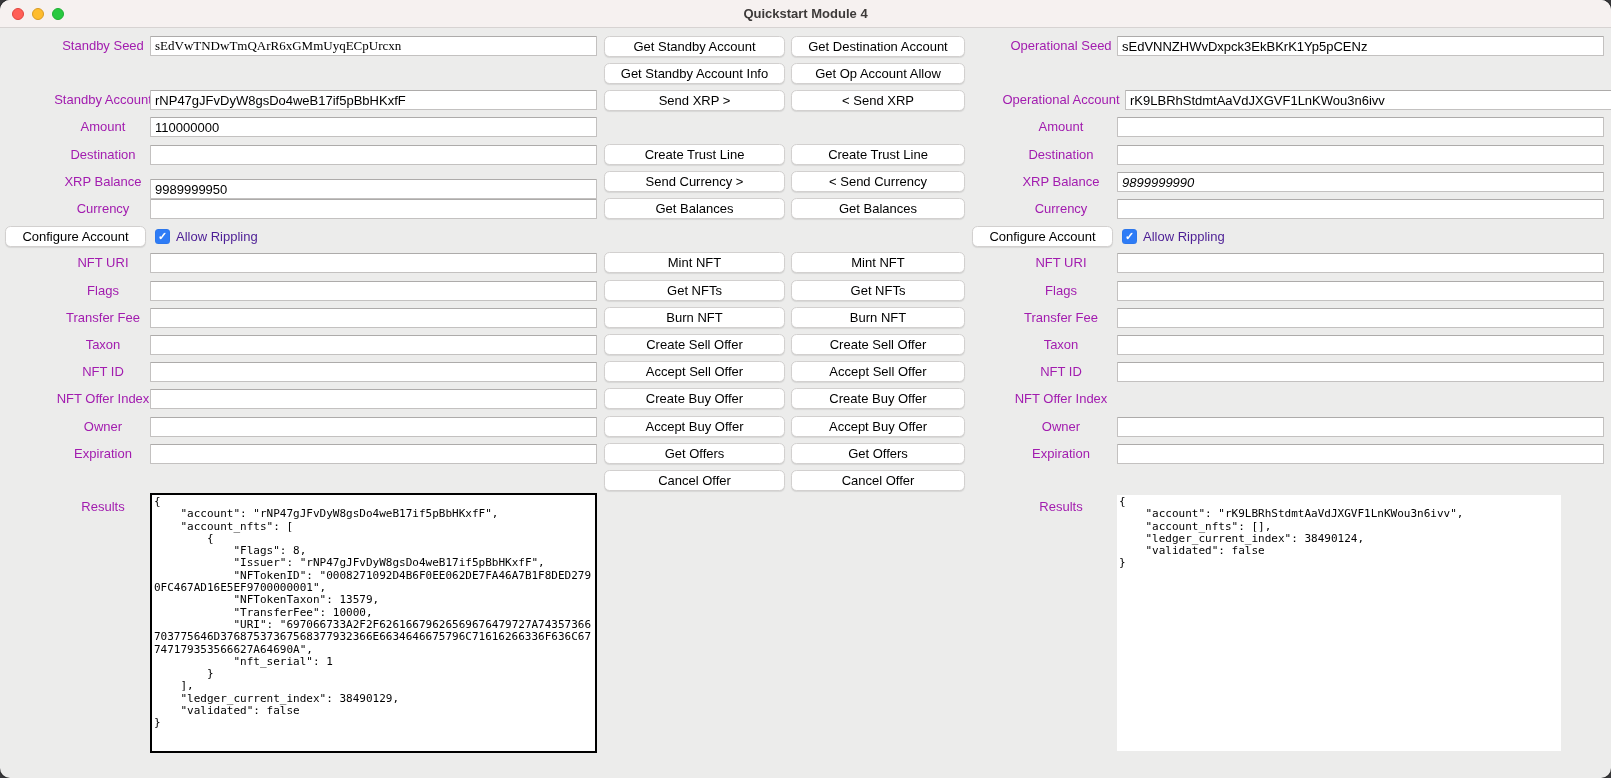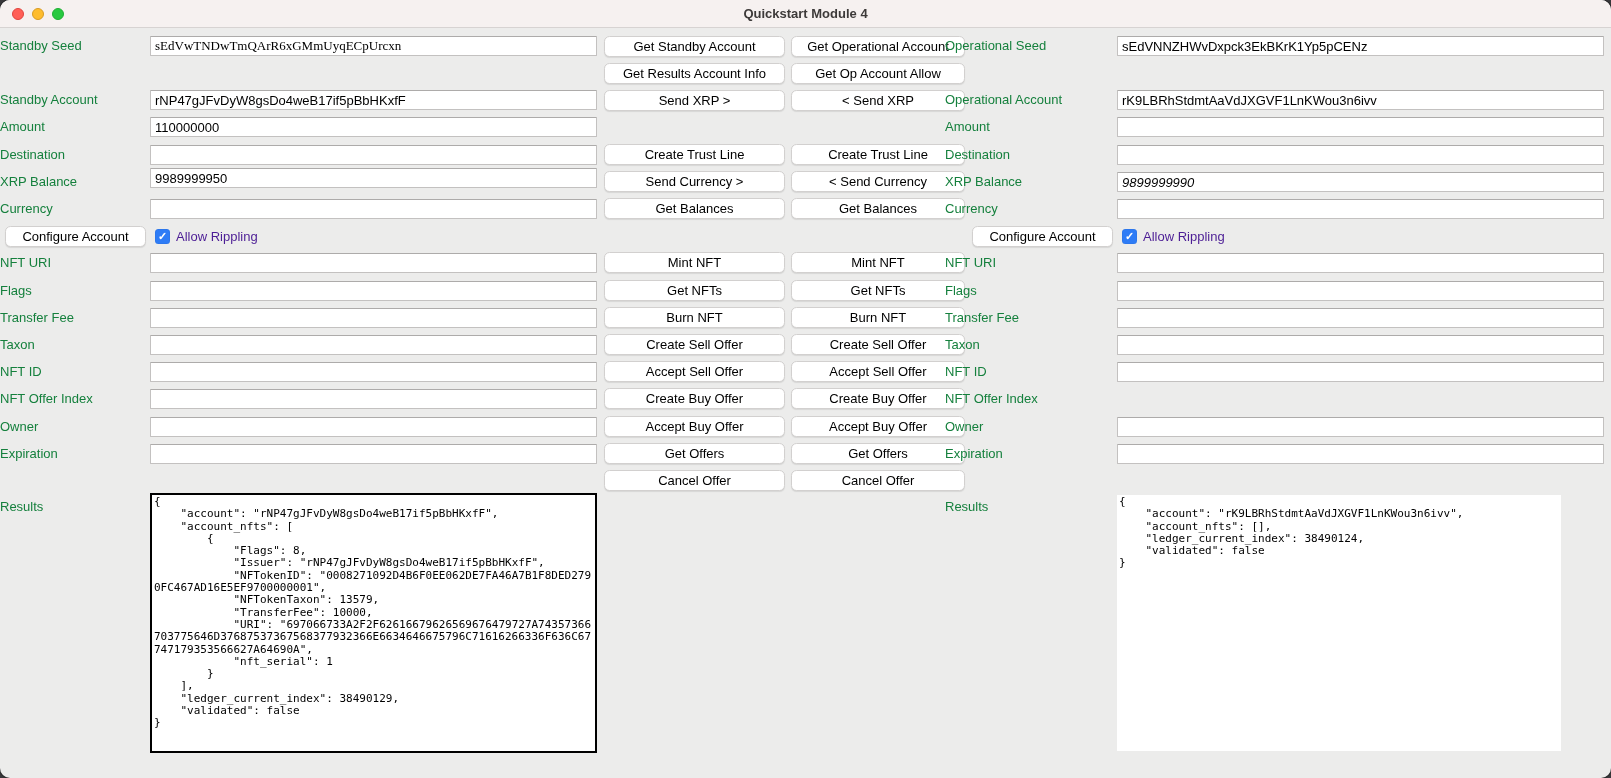--- a/index.html
+++ b/index.html
@@ -26,8 +26,9 @@
 
   .lbl {
     position: absolute; height: 20px; line-height: 20px;
-    font-size: 13px; color: #15803d; text-align: left;
+    font-size: 13px; color: #a21caf; text-align: center;
     white-space: nowrap;
+    margin-left: 32px;
   }
   .lbl-l { left: 0; width: 146px; padding-right: 4px; }
   .lbl-r { left: 945px; width: 168px; }

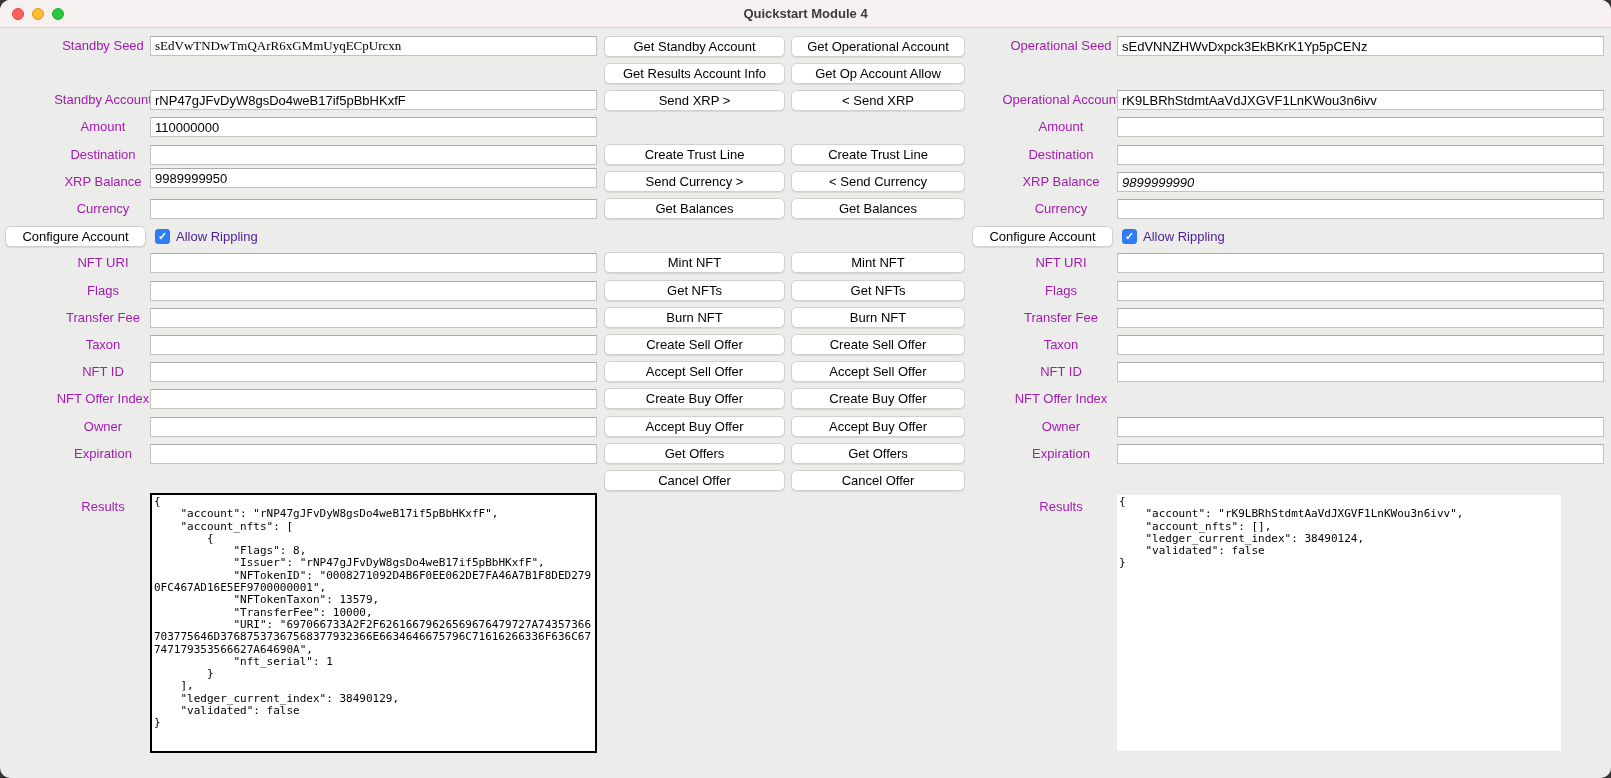--- a/index.html
+++ b/index.html
@@ -184,7 +184,7 @@
   <div class="btn col1" style="top:443px">Get Offers</div>
   <div class="btn col1" style="top:470px">Cancel Offer</div>
 
-  <div class="btn col2" style="top:36px">Get Operational Account</div>
+  <div class="btn col2" style="top:36px">Get Destination Account</div>
   <div class="btn col2" style="top:63px">Get Op Account Allow</div>
   <div class="btn col2" style="top:90px">&lt; Send XRP</div>
   <div class="btn col2" style="top:144px">Create Trust Line</div>

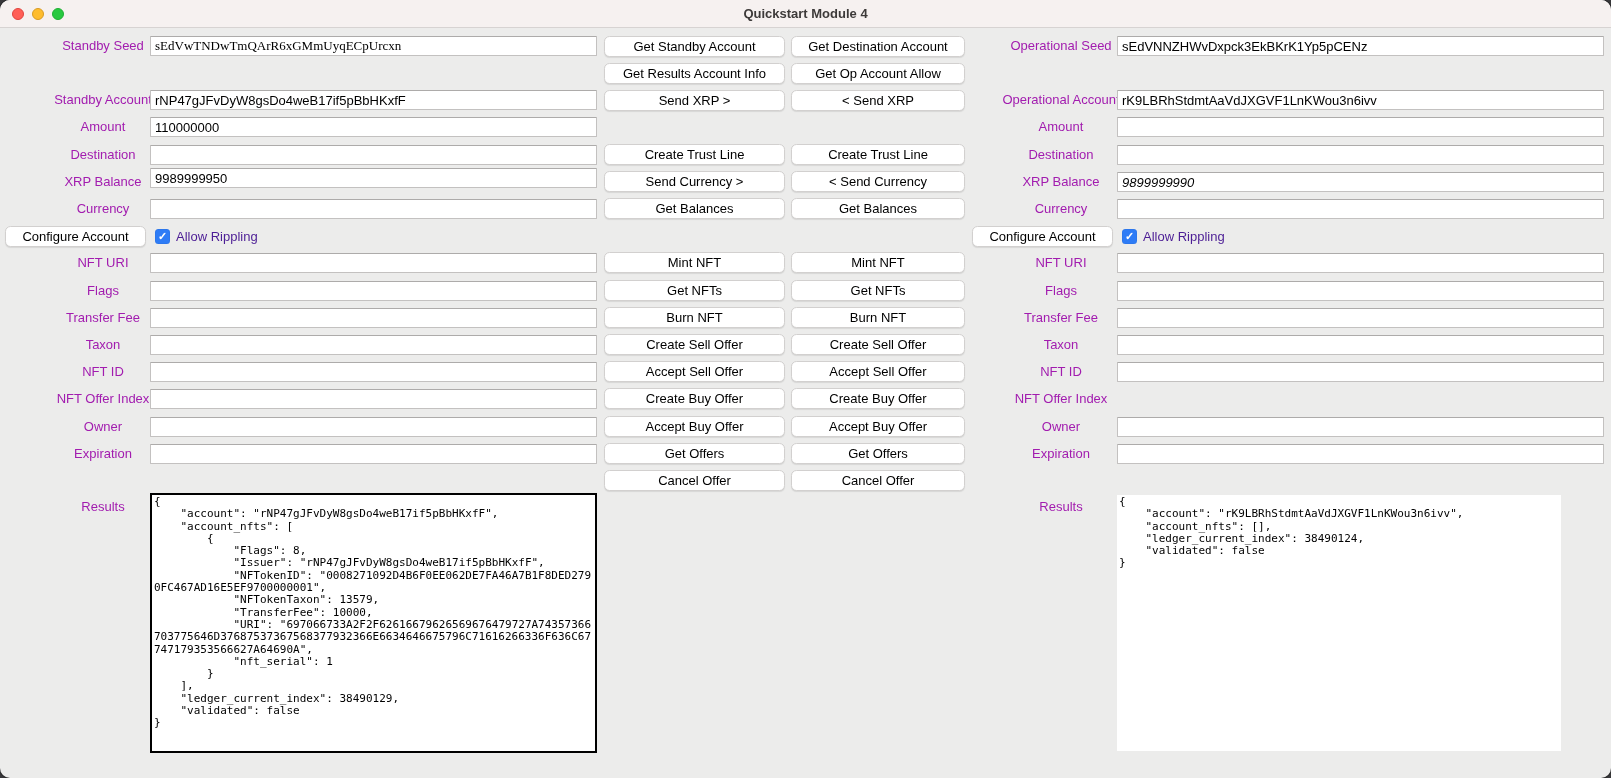--- a/index.html
+++ b/index.html
@@ -169,7 +169,7 @@
   </div>
 
   <div class="btn col1" style="top:36px">Get Standby Account</div>
-  <div class="btn col1" style="top:63px">Get Results Account Info</div>
+  <div class="btn col1" style="top:63px">Get Standby Account Info</div>
   <div class="btn col1" style="top:90px">Send XRP &gt;</div>
   <div class="btn col1" style="top:144px">Create Trust Line</div>
   <div class="btn col1" style="top:171px">Send Currency &gt;</div>

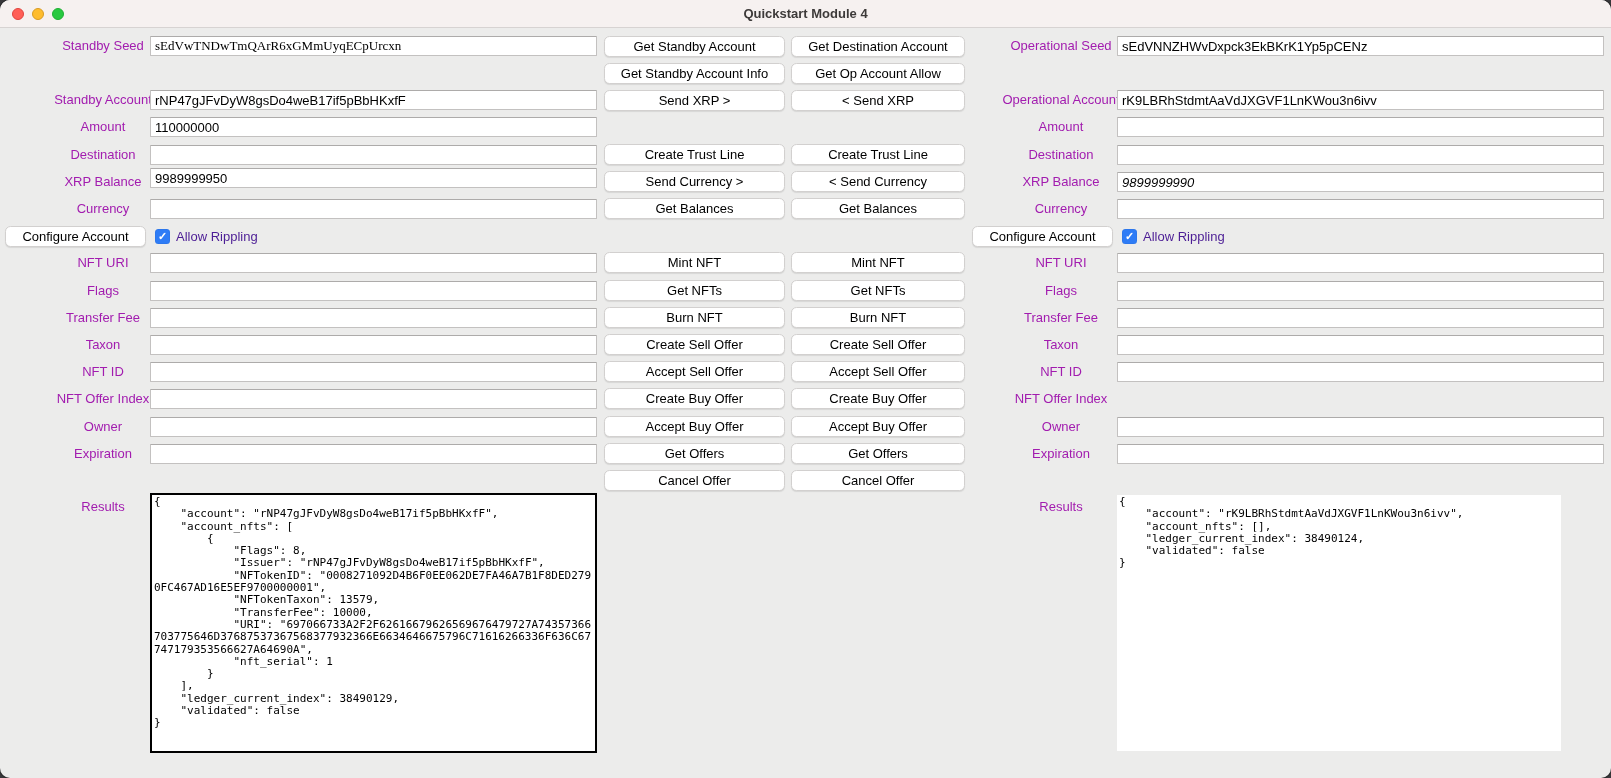--- a/index.html
+++ b/index.html
@@ -204,7 +204,7 @@
   <input class="entry entry-r" style="top: 36px;" value="sEdVNNZHWvDxpck3EkBKrK1Yp5pCENz">
 
   <div class="lbl lbl-r" style="top:90px">Operational Account</div>
-  <input class="entry entry-r" style="top: 90px;" value="rK9LBRhStdmtAaVdJXGVF1LnKWou3n6ivv">
+  <input class="entry entry-r" style="top: 90px; margin-left: 8px;" value="rK9LBRhStdmtAaVdJXGVF1LnKWou3n6ivv">
 
   <div class="lbl lbl-r" style="top:117px">Amount</div>
   <input class="entry entry-r" style="top: 117px;" value="">

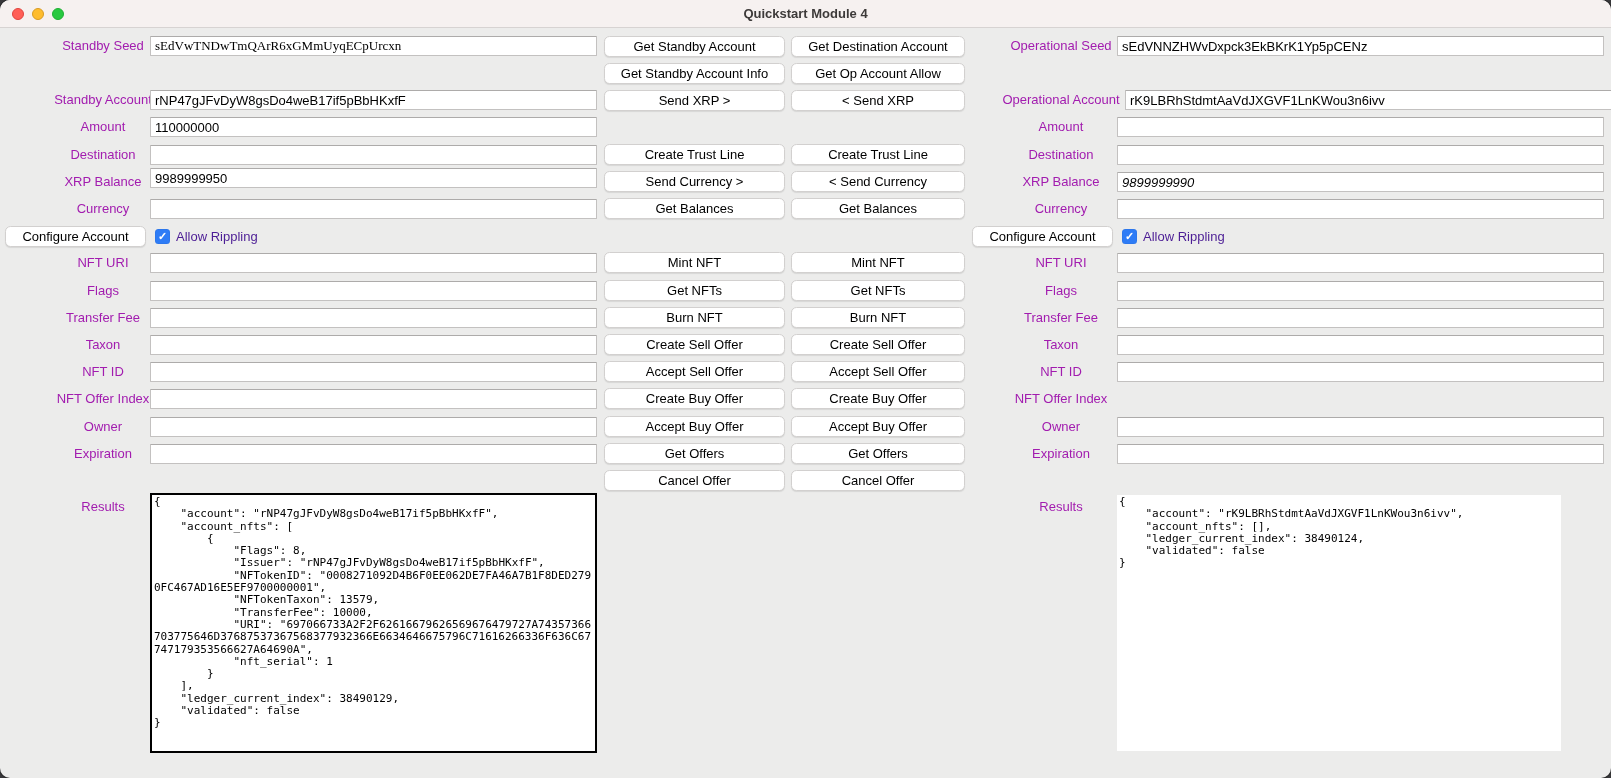--- a/index.html
+++ b/index.html
@@ -113,7 +113,7 @@
   <input class="entry entry-l" style="top: 145px;" value="">
 
   <div class="lbl lbl-l" style="top:172px">XRP Balance</div>
-  <input class="entry entry-l" style="top: 168px;" value="9989999950">
+  <input class="entry entry-l" style="top: 179px;" value="9989999950">
 
   <div class="lbl lbl-l" style="top:199px">Currency</div>
   <input class="entry entry-l" style="top: 199px;" value="">

